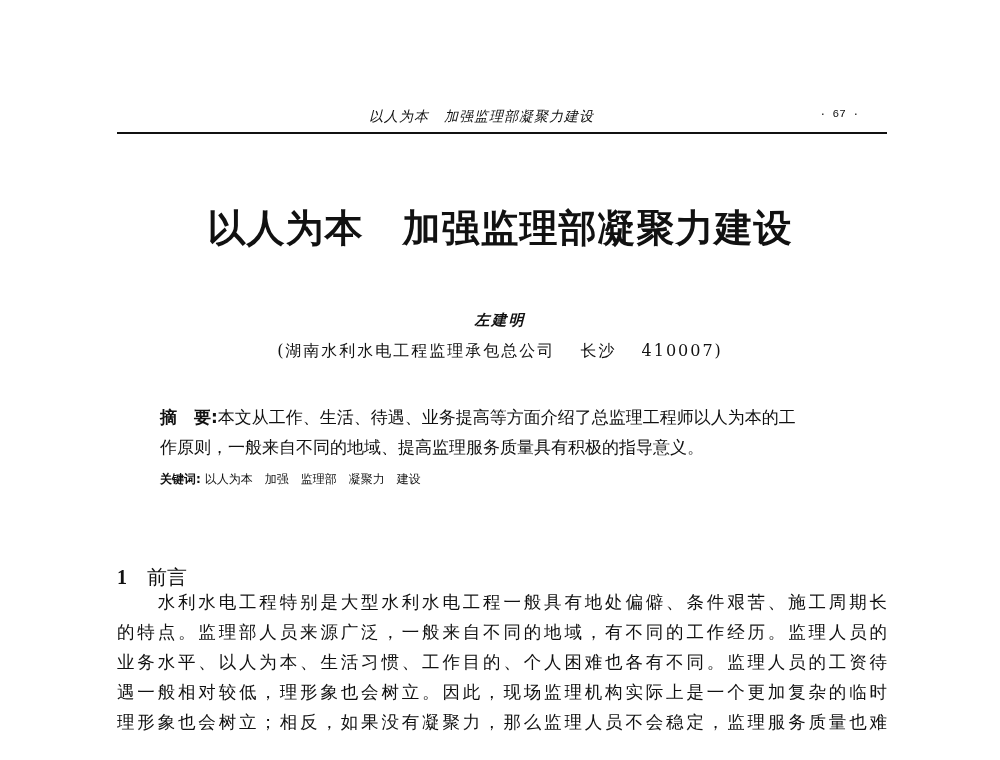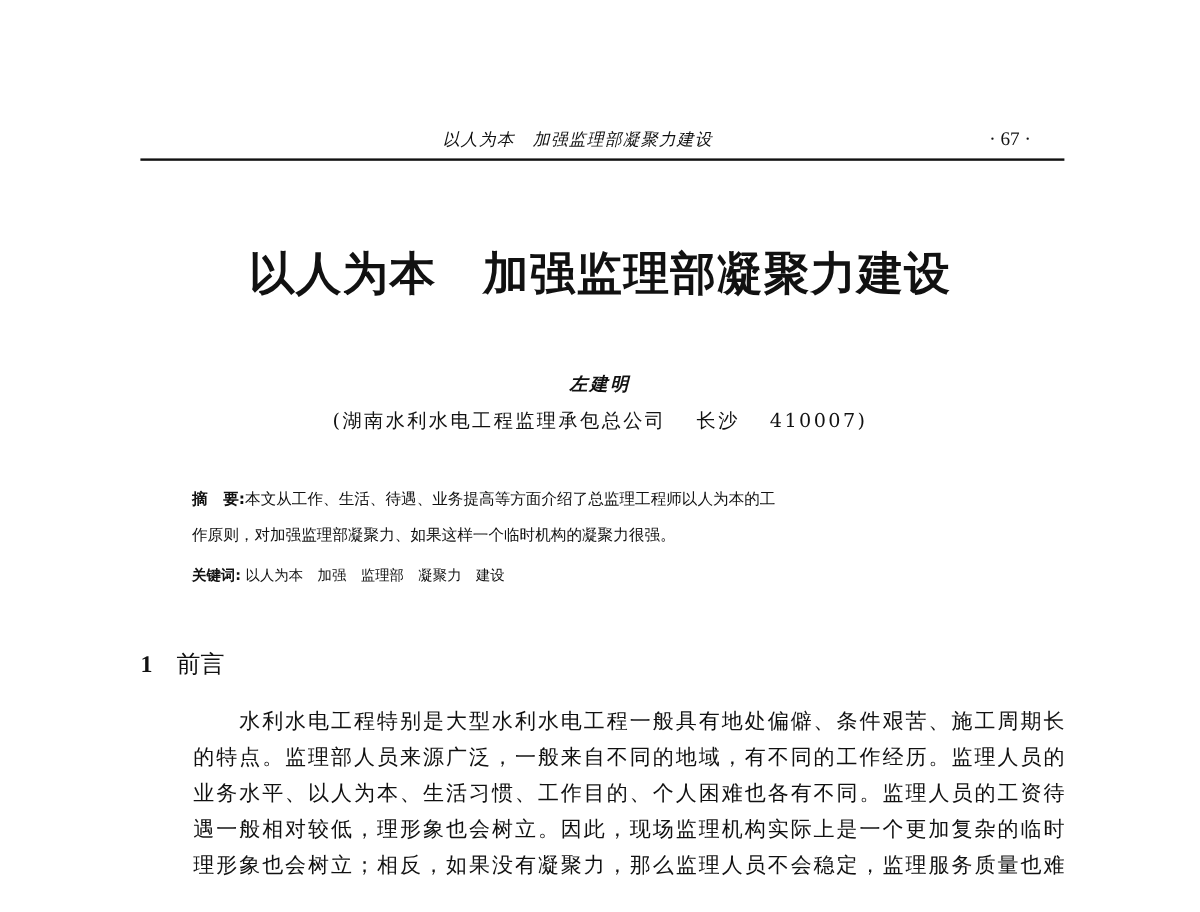--- a/index.html
+++ b/index.html
@@ -35,8 +35,8 @@
     position: absolute;
     right: 28px;
     top: 2px;
-    font-size: 16px;
-    font-family: Liberation Serif, serif;
+    font-size: 11px;
+    font-family: Liberation Mono, monospace;
     white-space: pre;
   }
   .head-rule {

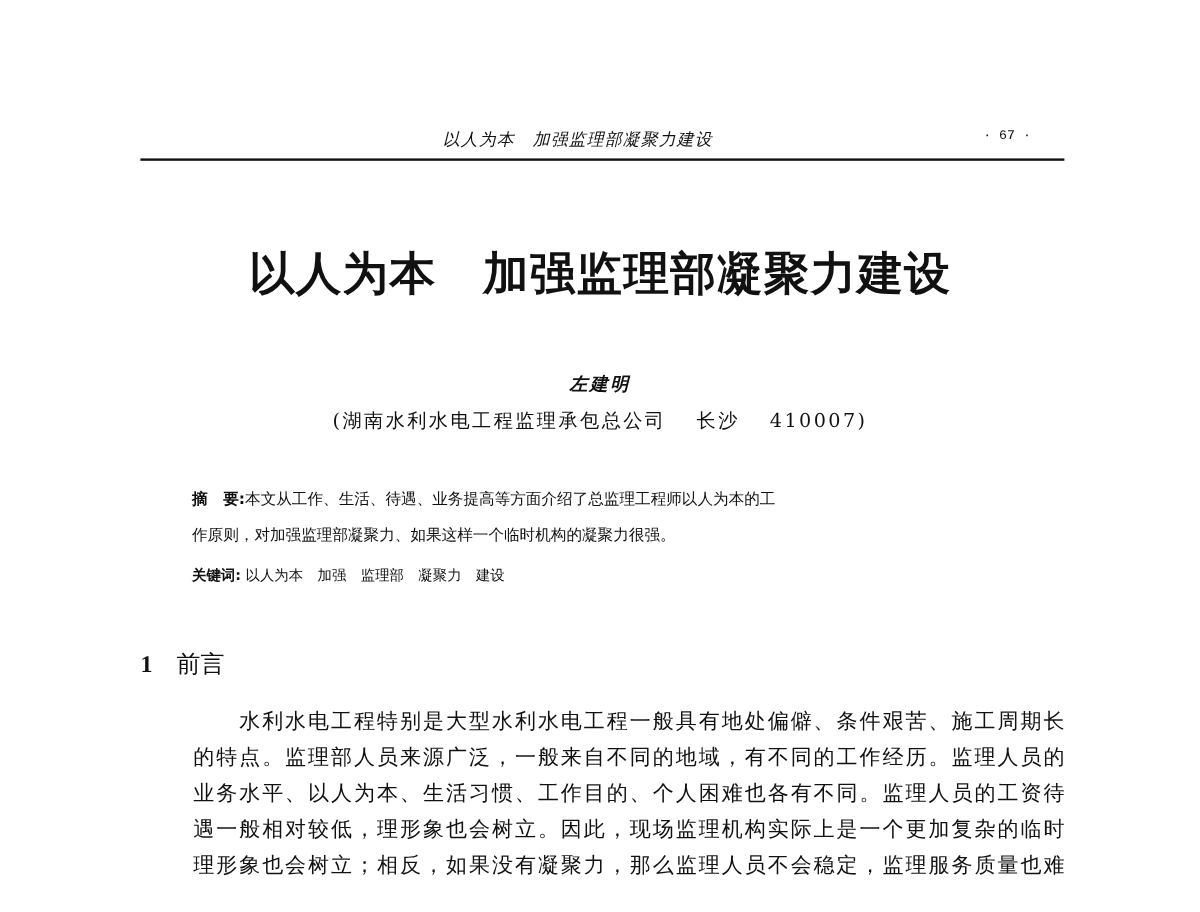--- a/index.html
+++ b/index.html
@@ -85,7 +85,7 @@
     width: 690px;
     top: 402px;
     font-family: "DejaVu Sans", "Liberation Sans", sans-serif;
-    font-size: 13px;
+    font-size: 17px;
     line-height: 30px;
   }
   .abstract .label {

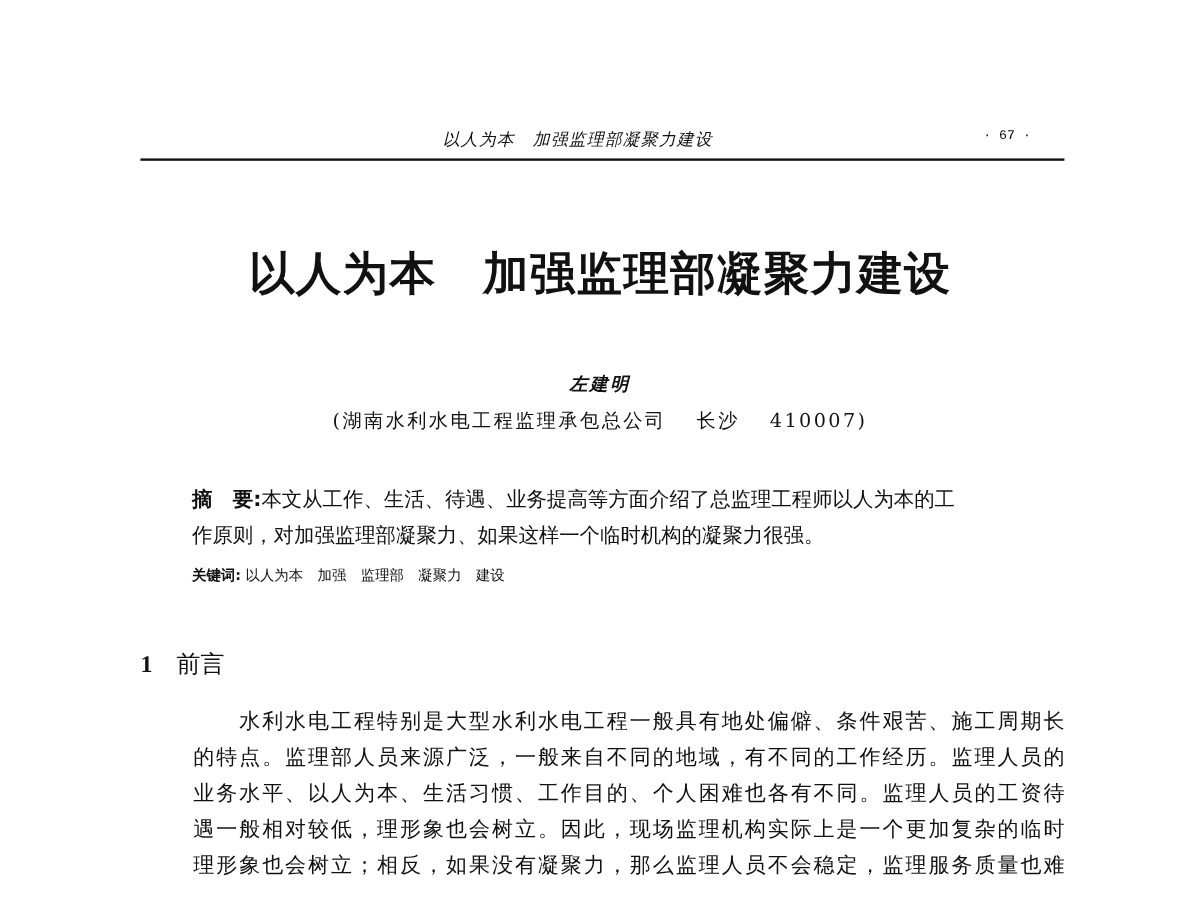--- a/index.html
+++ b/index.html
@@ -156,7 +156,7 @@
     <span class="label">摘　要:</span><span>本文从工作、生活、待遇、业务提高等方面介绍了总监理工程师以人为本的工</span>
   </p>
   <p>
-    <span>作原则，对加强监理部凝聚力、如果这样一个临时机构的凝聚力很强。</span>
+    <span>作原则，一般来自不同的地域、提高监理服务质量具有积极的指导意义。</span>
   </p>
 </div>
 

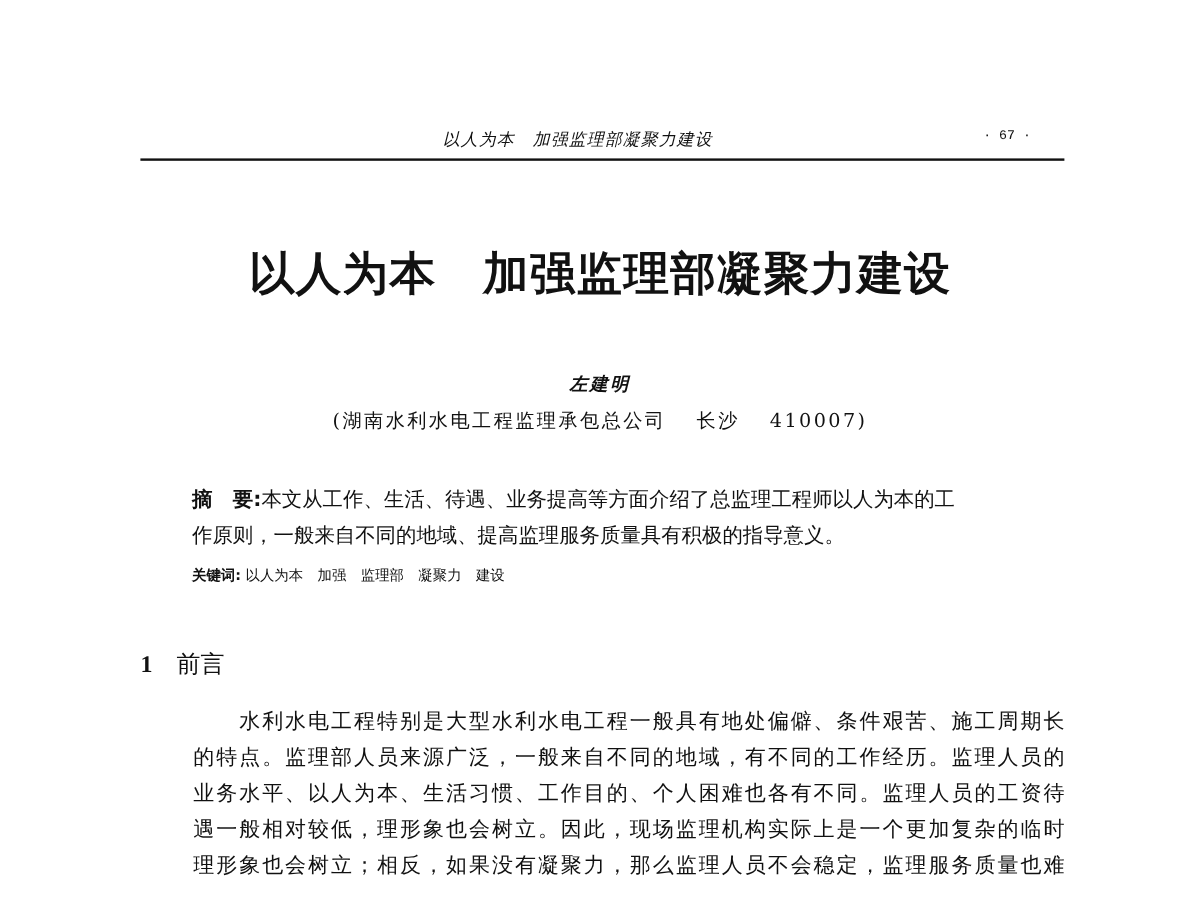--- a/index.html
+++ b/index.html
@@ -110,7 +110,7 @@
   .section-heading {
     position: absolute;
     left: 117px;
-    top: 540px;
+    top: 564px;
     font-size: 20px;
     white-space: pre;
   }

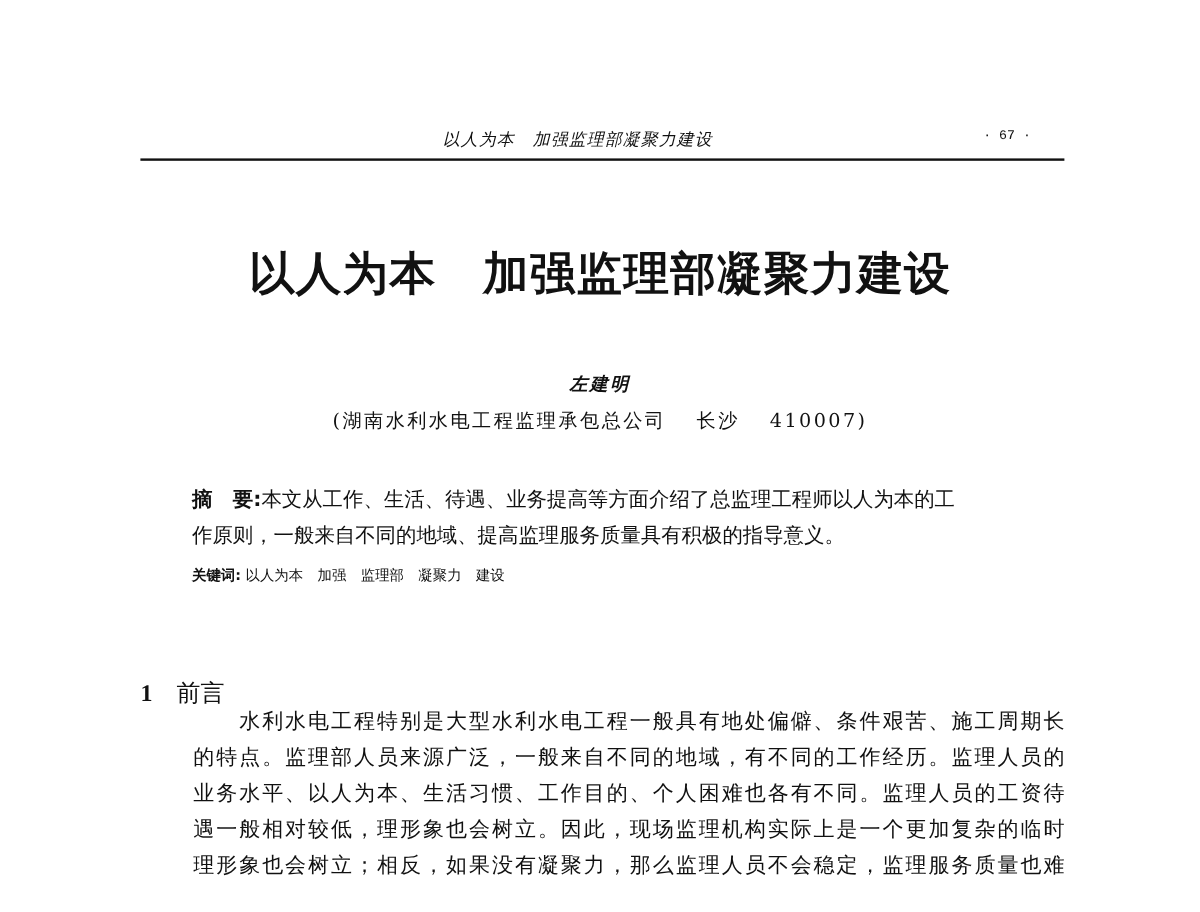--- a/index.html
+++ b/index.html
@@ -135,7 +135,6 @@
     text-align-last: justify;
     height: 30px;
     overflow: hidden;
-    margin-left: 44px;
   }
 </style>
 </head>

